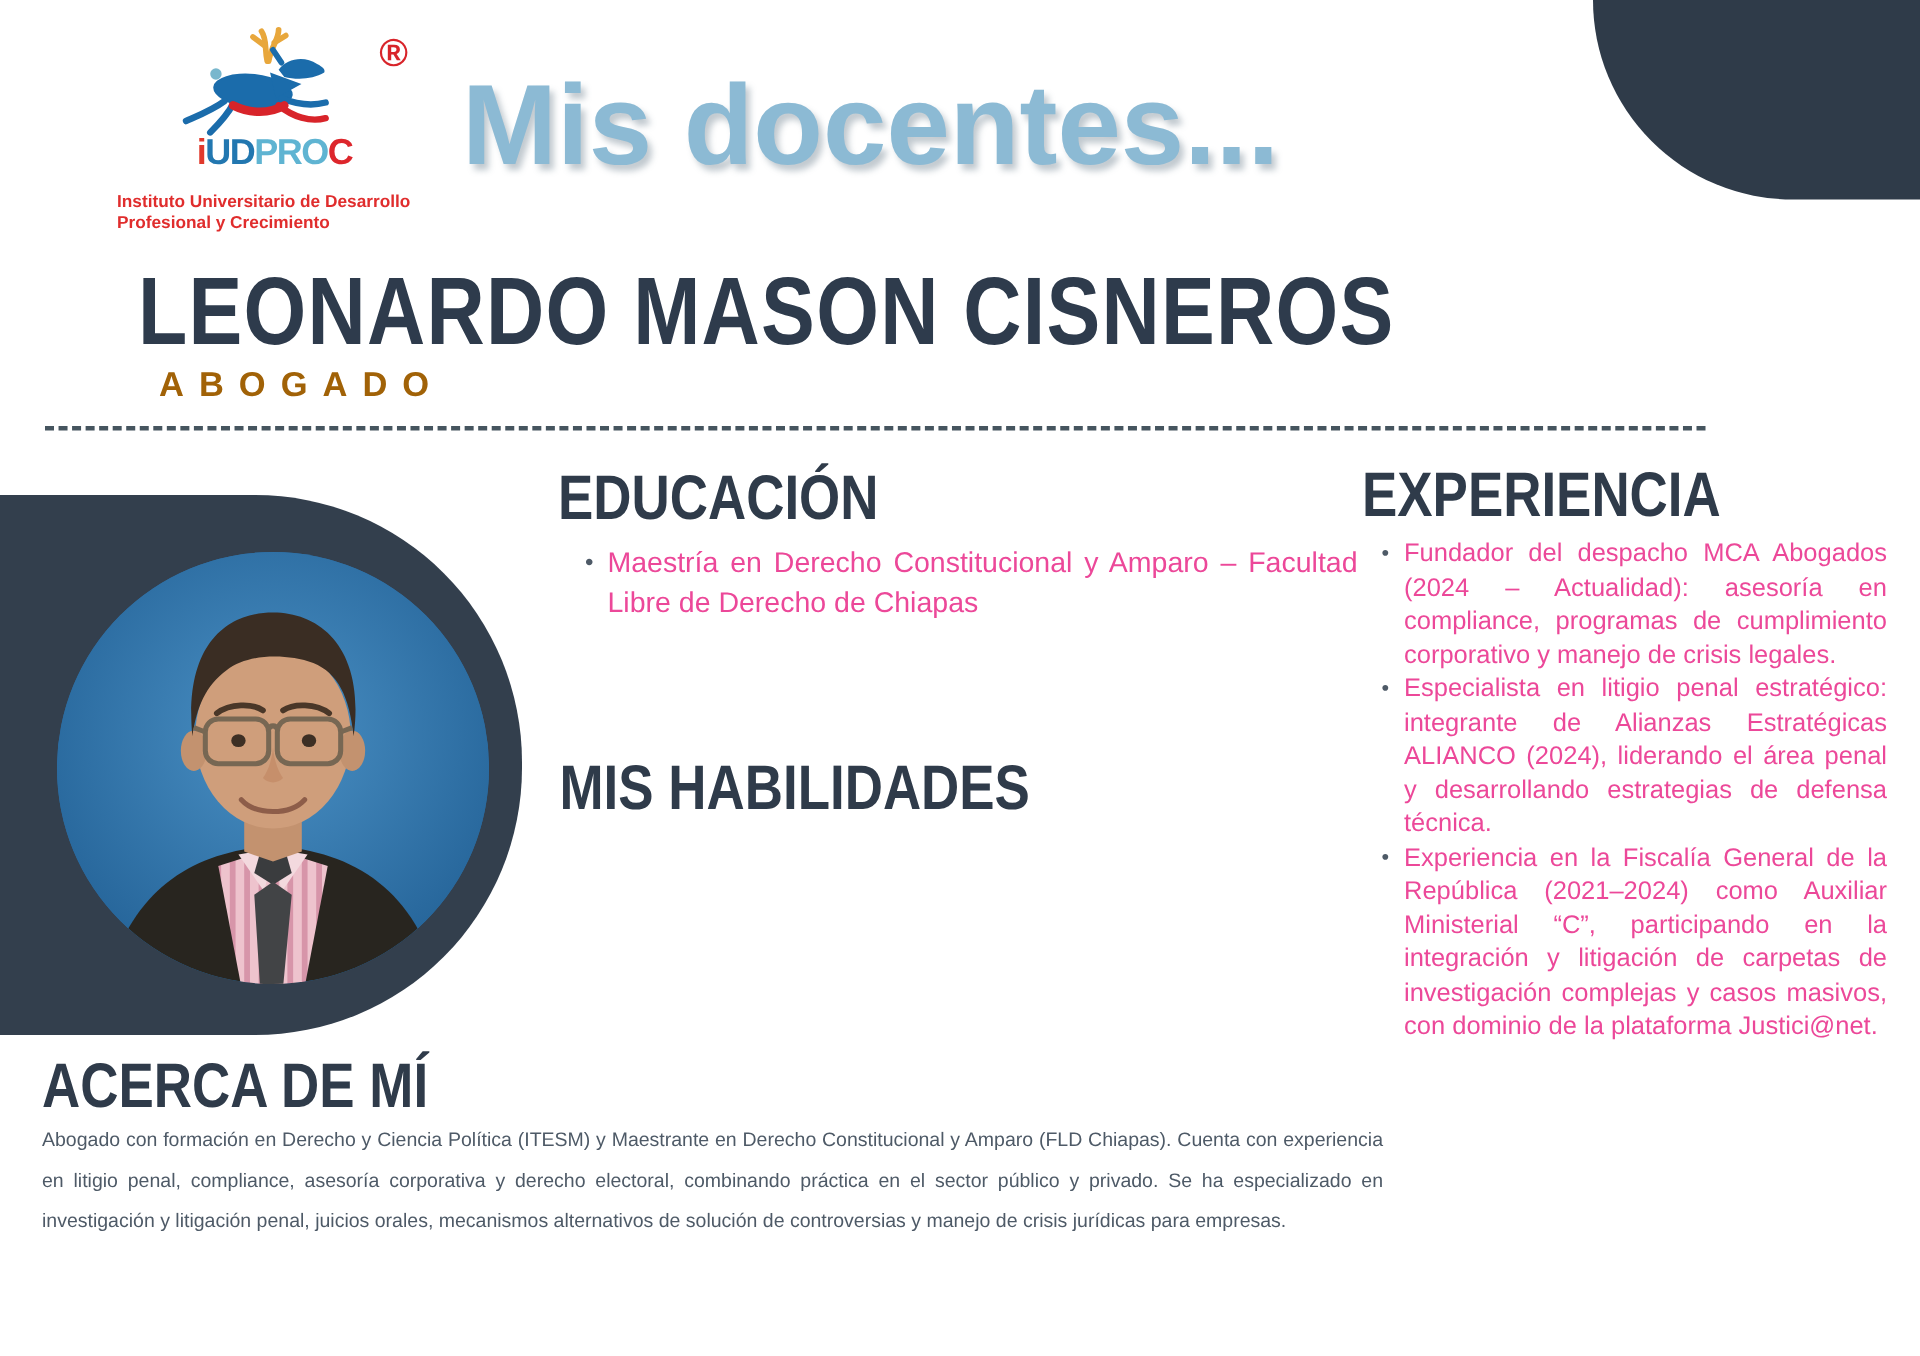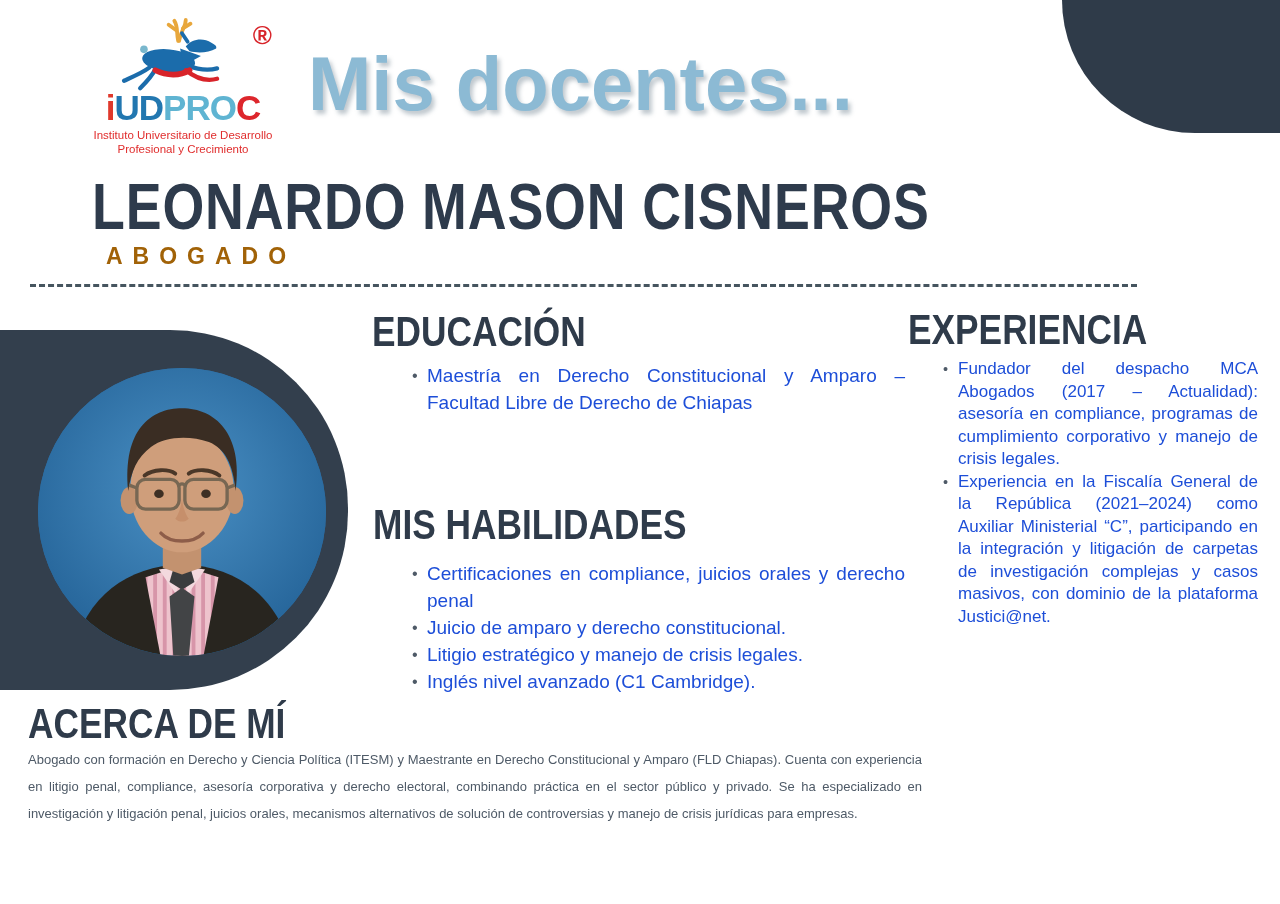--- a/index.html
+++ b/index.html
@@ -19,7 +19,7 @@
   .logo-block { position:absolute; left:88px; top:16px; width:190px; height:150px; }
   .deer-svg { position:absolute; left:30px; top:2px; width:126px; height:76px; }
   .reg-mark { position:absolute; right:6px; top:6px; font-size:26px; color:#d8242a; font-weight:bold; line-height:1; }
-  .wordmark { position:absolute; left:0; top:72px; width:100%; text-align:center; font-weight:bold; font-size:35px; letter-spacing:-1px; white-space:nowrap; }
+  .wordmark { position:absolute; left:0; top:72px; width:100%; text-align:center; font-weight:bold; font-size:24px; letter-spacing:-1px; white-space:nowrap; }
   .wm-i   { color:#e0392c; }
   .wm-ud  { color:#2277b0; }
   .wm-pro { color:#5fb4d2; }

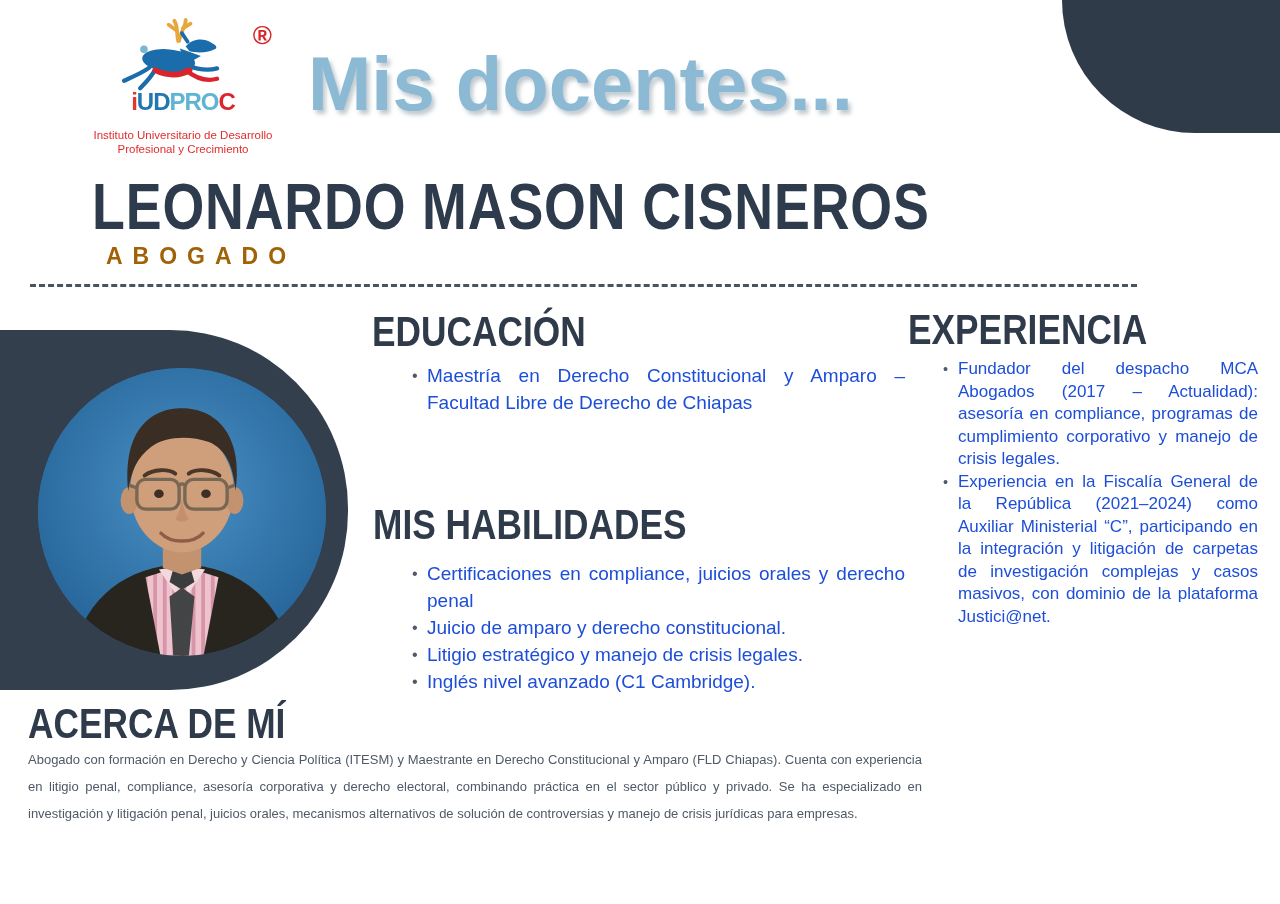--- a/index.html
+++ b/index.html
@@ -24,8 +24,8 @@
   .wm-ud  { color:#2277b0; }
   .wm-pro { color:#5fb4d2; }
   .wm-c   { color:#dd262c; }
-  .tagline { position:absolute; left:-10px; top:112px; width:210px; text-align:center;
-    color:#e02d2d; font-weight:normal; font-size:11.5px; line-height:14px; }
+  .tagline { position:absolute; left:-10px; top:112px; width:210px; 
+    color:#e02d2d; font-weight:bold; font-size:11.5px; line-height:14px; }
 
   
   .page-title {

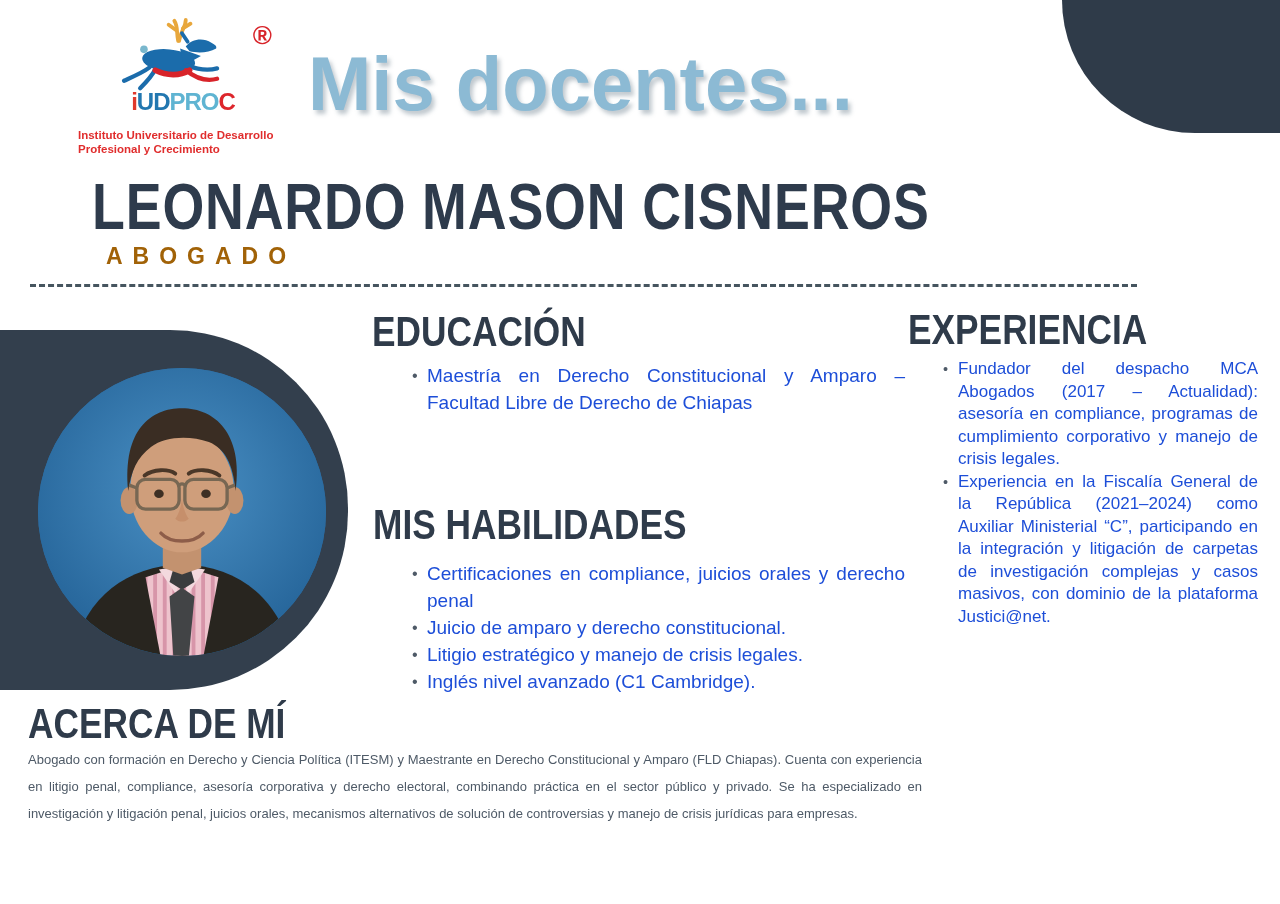--- a/index.html
+++ b/index.html
@@ -74,7 +74,7 @@
   
   ul.blist { list-style:none; position:absolute; }
   ul.blist li {
-    position:relative; color:#1d4ed8; text-align:justify; text-justify:inter-word;margin-left:22px;
+    position:relative; color:#ec4899; text-align:justify; text-justify:inter-word;
   }
   ul.blist li::before {
     content:"•"; position:absolute; left:-15px; top:0; color:#4e5a67; font-size:0.85em;

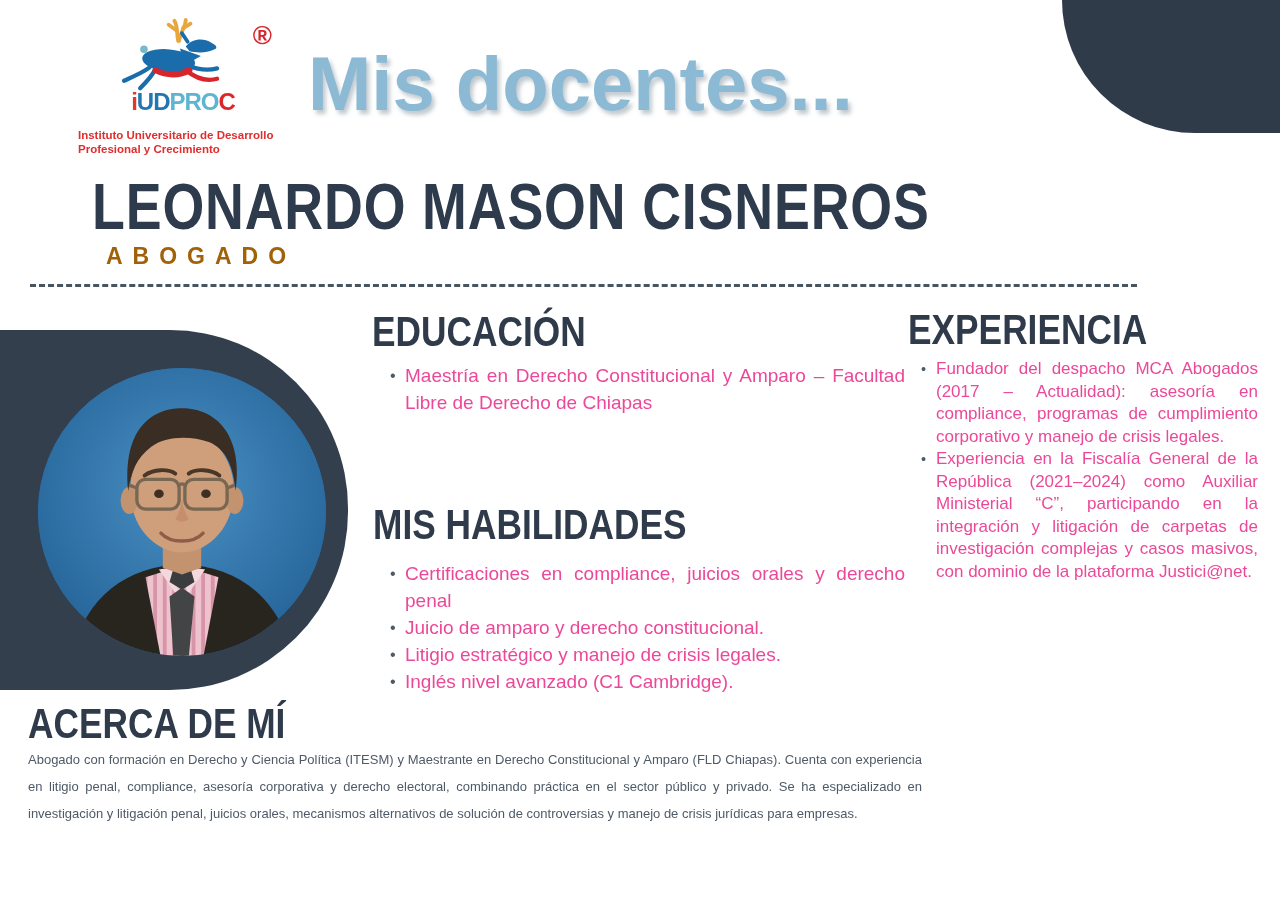--- a/index.html
+++ b/index.html
@@ -209,7 +209,7 @@
 
   <div class="sec-title t-experience">EXPERIENCIA</div>
   <ul class="blist list-experience">
-    <li>Fundador del despacho MCA Abogados (2017 – Actualidad): asesoría en compliance, programas de cumplimiento corporativo y manejo de crisis legales.</li>
+    <li>Fundador del despacho MCA Abogados (2024 – Actualidad): asesoría en compliance, programas de cumplimiento corporativo y manejo de crisis legales.</li>
     <li>Experiencia en la Fiscalía General de la República (2021–2024) como Auxiliar Ministerial “C”, participando en la integración y litigación de carpetas de investigación complejas y casos masivos, con dominio de la plataforma Justici@net.</li>
   </ul>
 

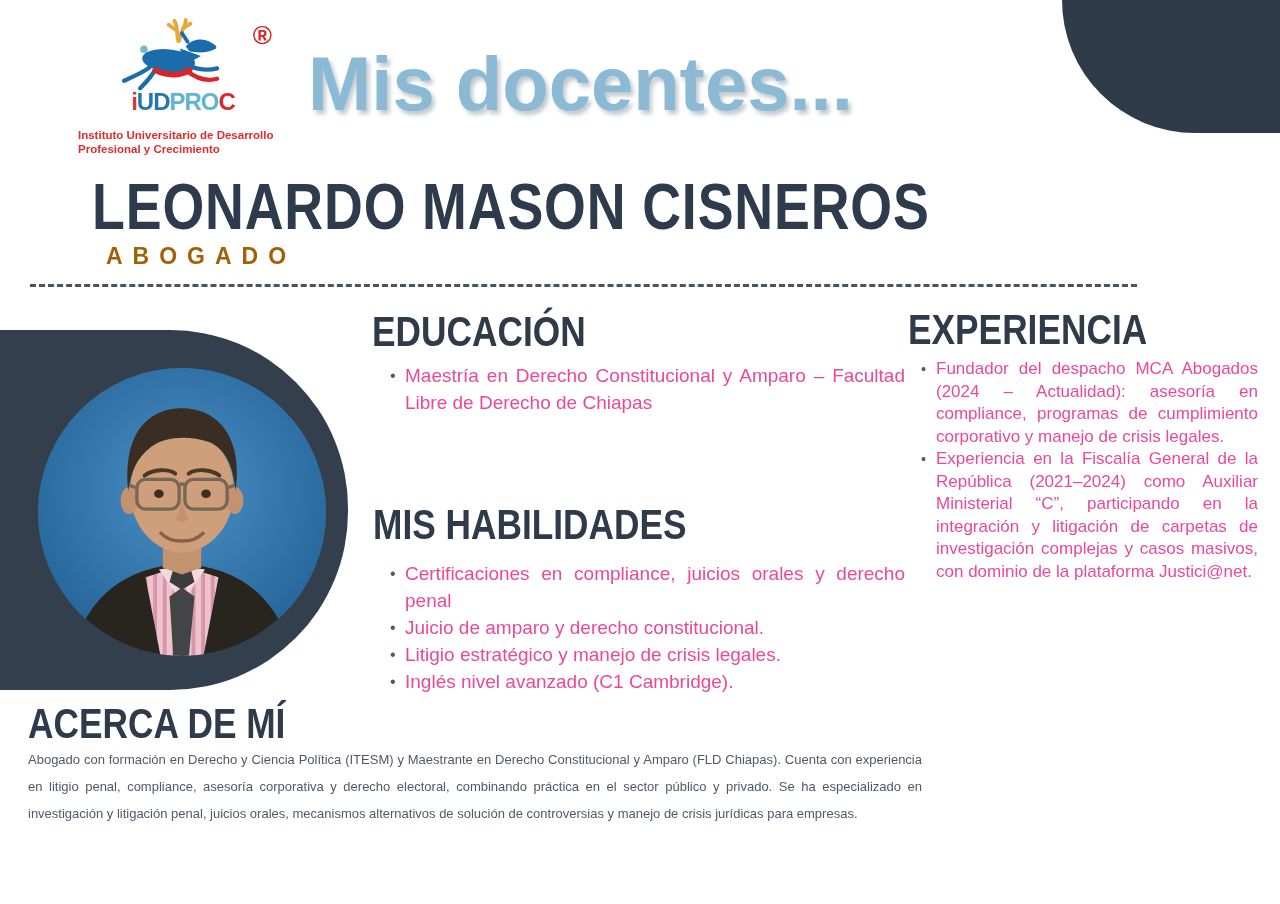--- a/index.html
+++ b/index.html
@@ -210,6 +210,7 @@
   <div class="sec-title t-experience">EXPERIENCIA</div>
   <ul class="blist list-experience">
     <li>Fundador del despacho MCA Abogados (2024 – Actualidad): asesoría en compliance, programas de cumplimiento corporativo y manejo de crisis legales.</li>
+    <li>Especialista en litigio penal estratégico: integrante de Alianzas Estratégicas ALIANCO (2024), liderando el área penal y desarrollando estrategias de defensa técnica.</li>
     <li>Experiencia en la Fiscalía General de la República (2021–2024) como Auxiliar Ministerial “C”, participando en la integración y litigación de carpetas de investigación complejas y casos masivos, con dominio de la plataforma Justici@net.</li>
   </ul>
 

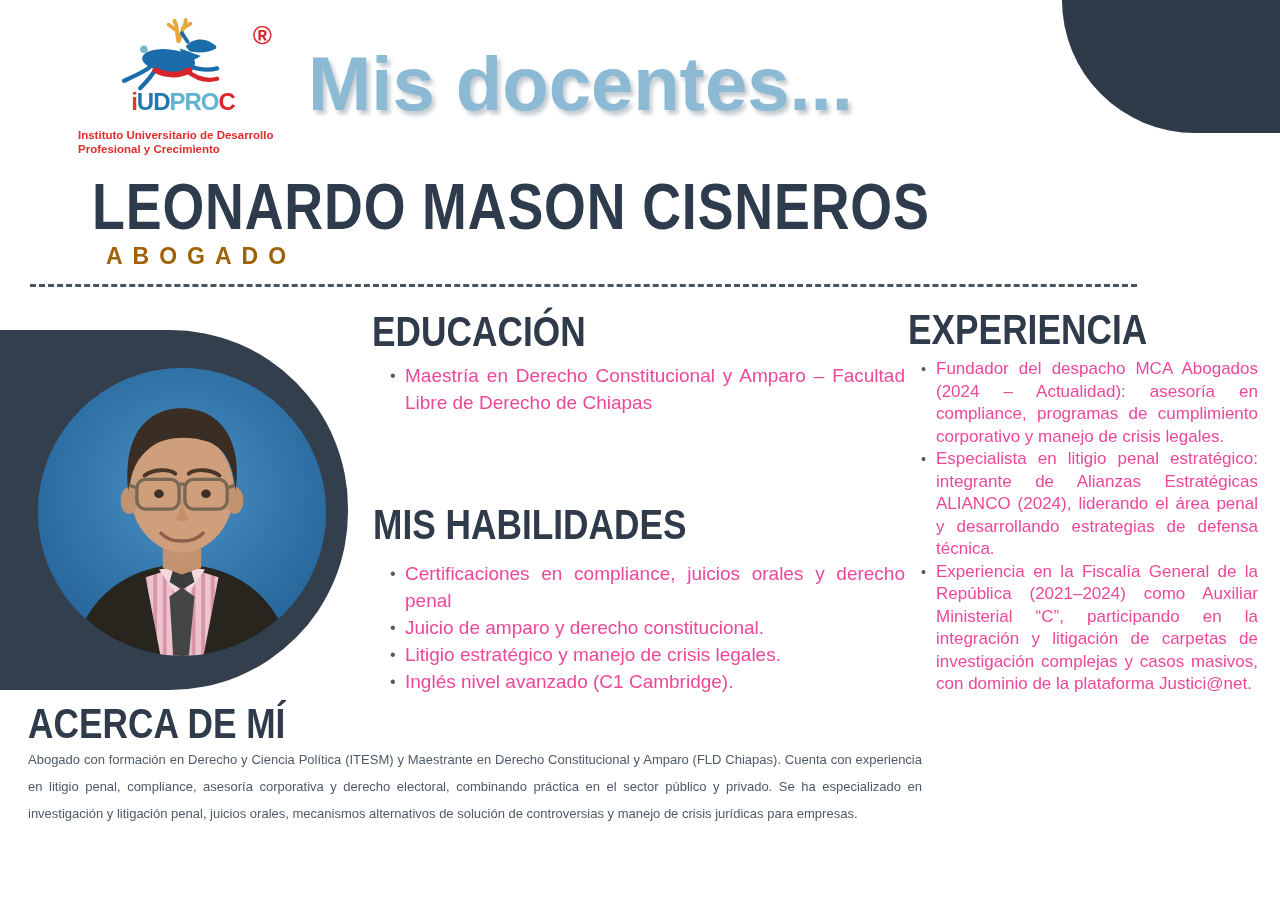--- a/index.html
+++ b/index.html
@@ -200,12 +200,6 @@
   </ul>
 
   <div class="sec-title t-skills">MIS HABILIDADES</div>
-  <ul class="blist list-skills">
-    <li>Certificaciones en compliance, juicios orales y derecho penal</li>
-    <li>Juicio de amparo y derecho constitucional.</li>
-    <li>Litigio estratégico y manejo de crisis legales.</li>
-    <li>Inglés nivel avanzado (C1 Cambridge).</li>
-  </ul>
 
   <div class="sec-title t-experience">EXPERIENCIA</div>
   <ul class="blist list-experience">

